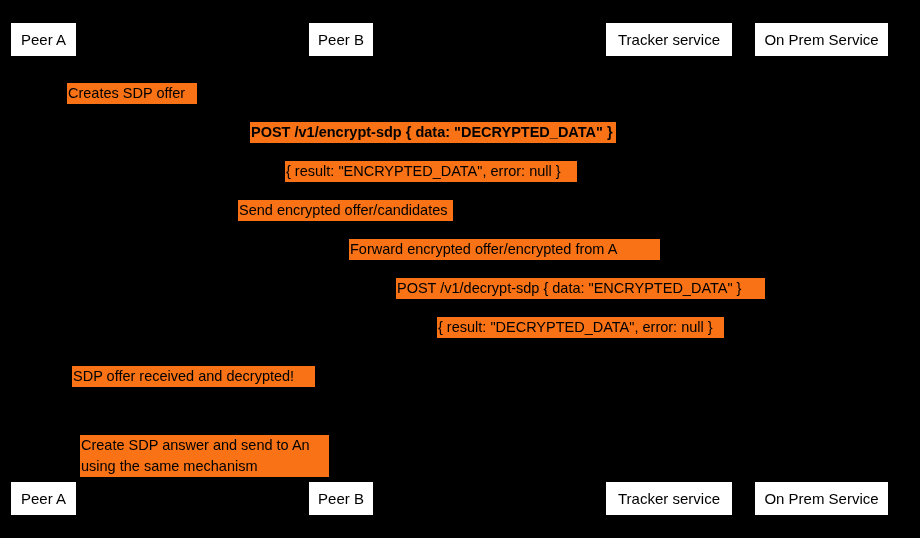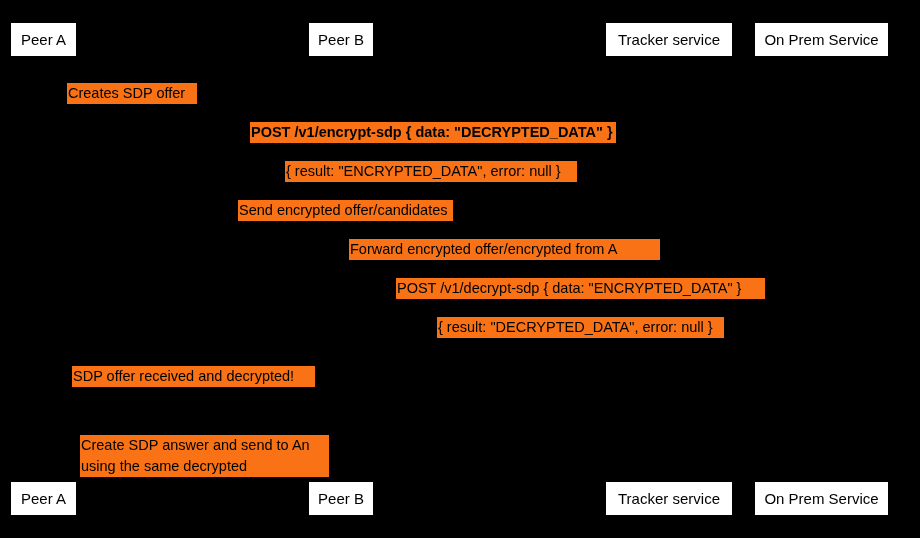--- a/index.html
+++ b/index.html
@@ -109,7 +109,7 @@
 
   <div class="label two-line" style="left:67px; top:435px; width:249px;margin-left:13px;">
     <div style="white-space:nowrap; overflow:hidden;">Create SDP answer and send to An</div>
-    <div style="white-space:nowrap; overflow:hidden;">using the same decrypted</div>
+    <div style="white-space:nowrap; overflow:hidden;">using the same mechanism</div>
   </div>
 
   <div class="participant" style="left:10px; top:481px; width:67px;">Peer A</div>

